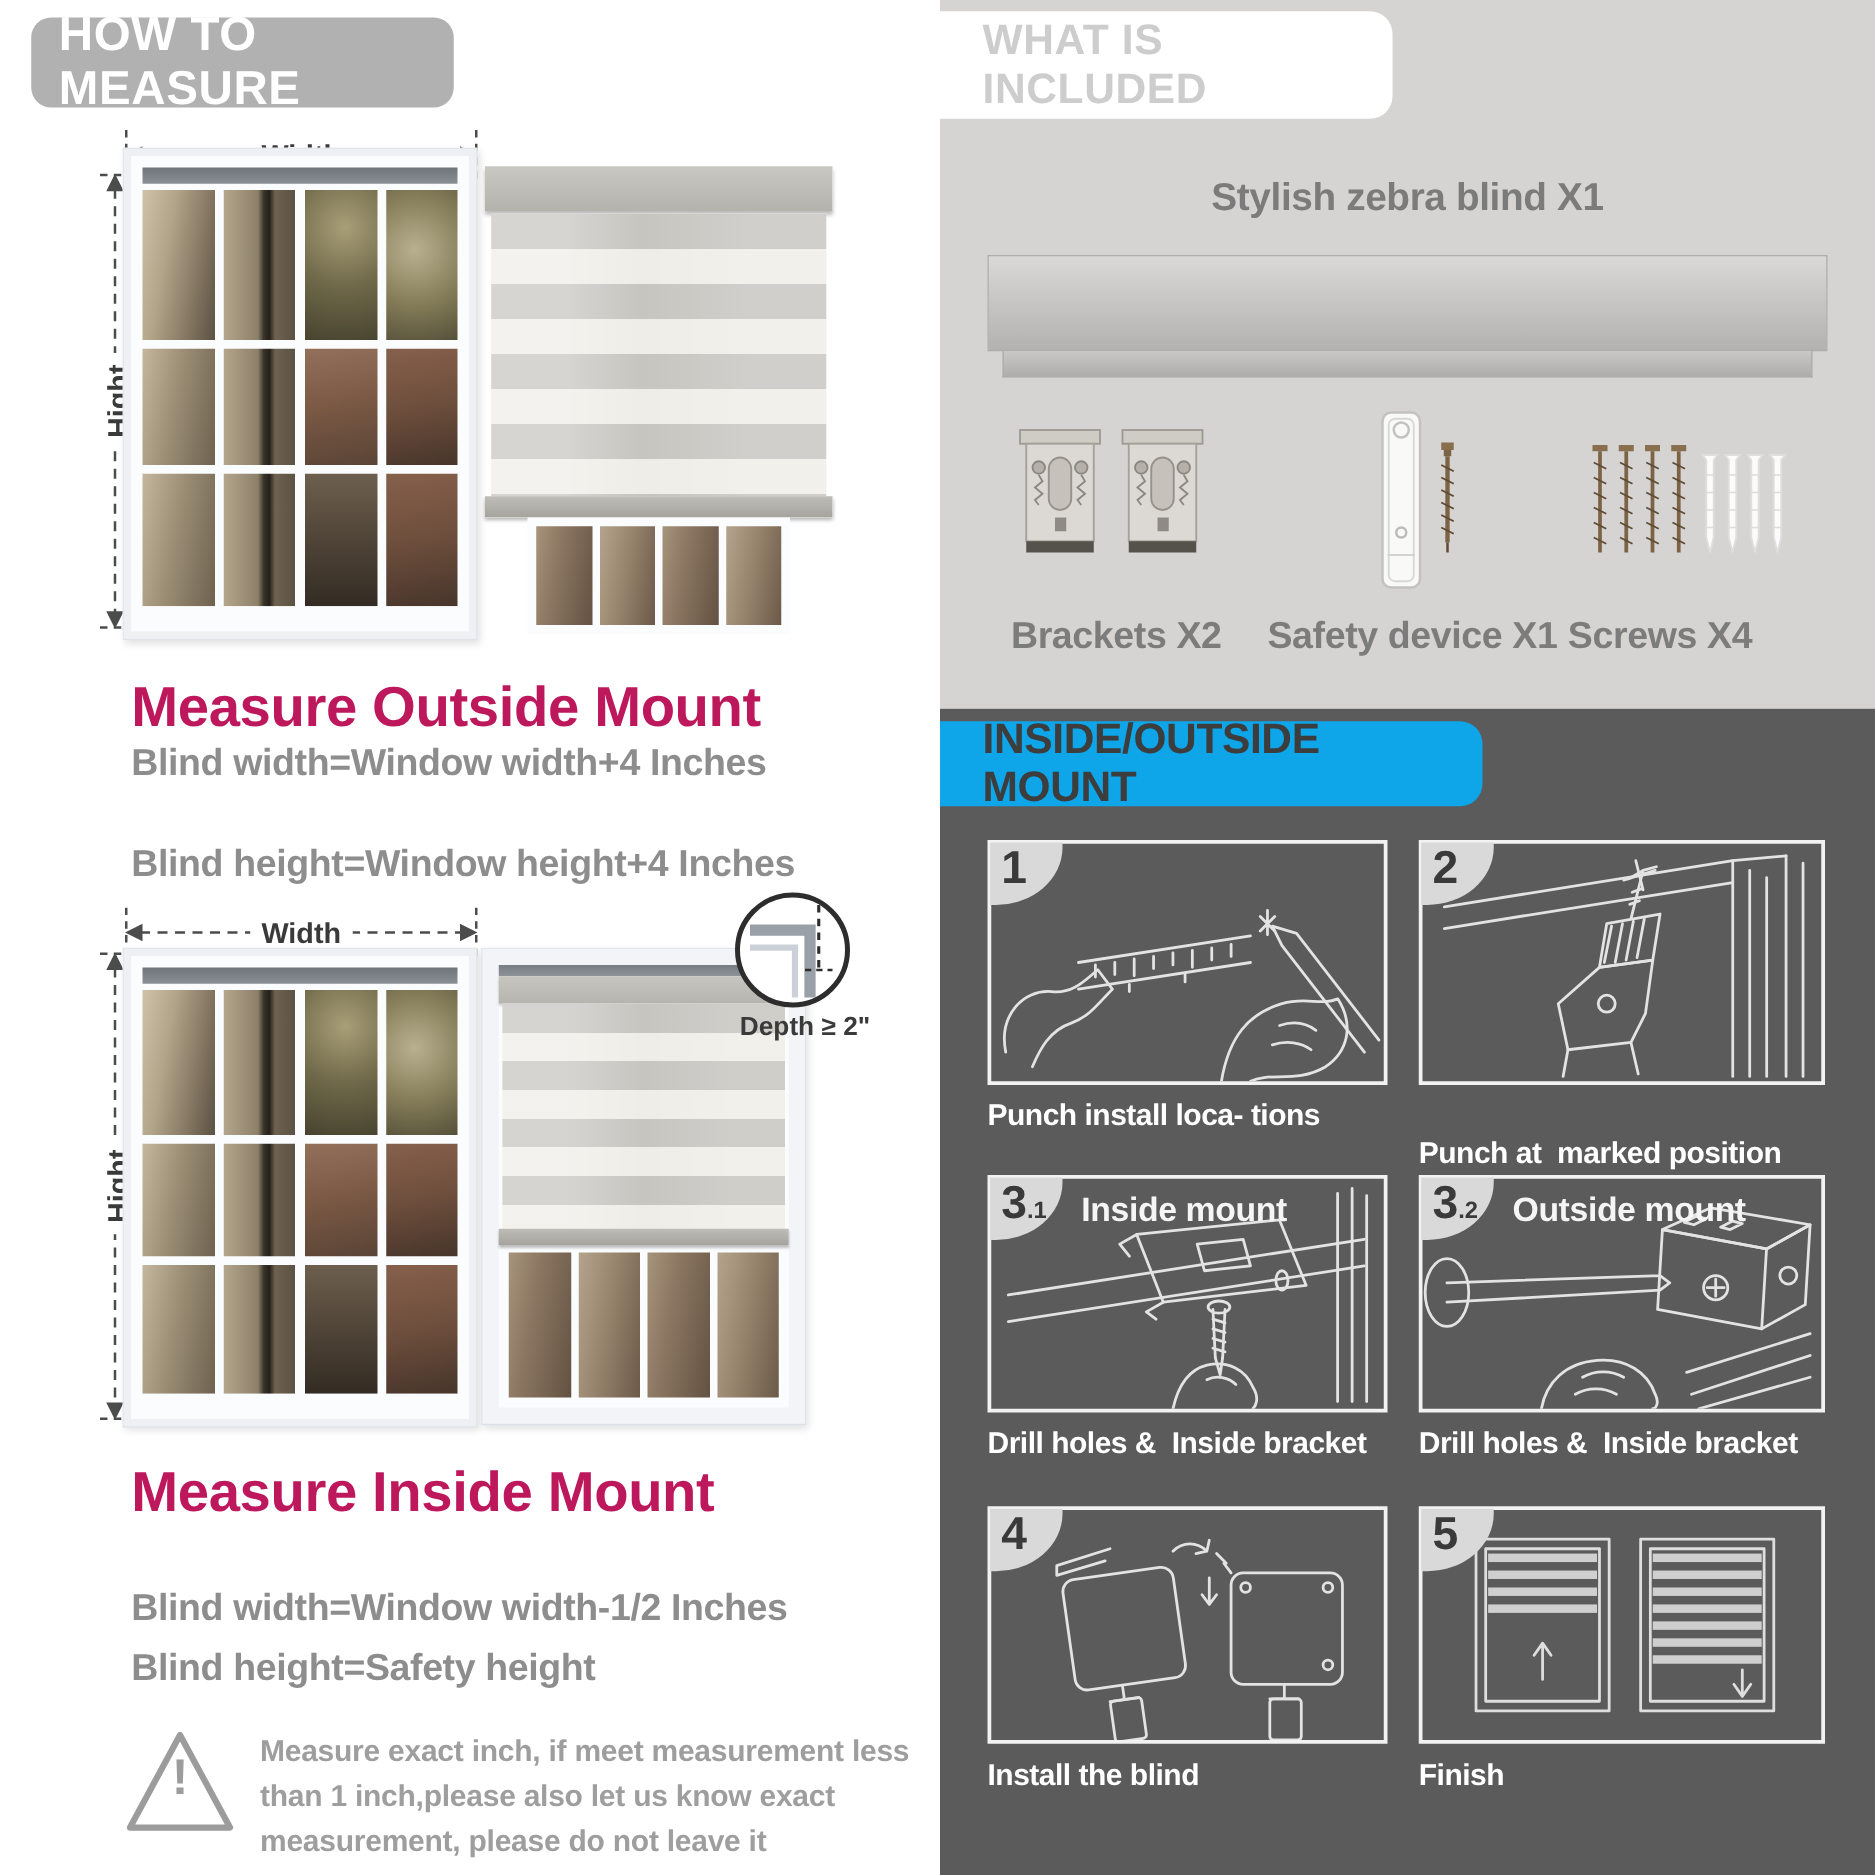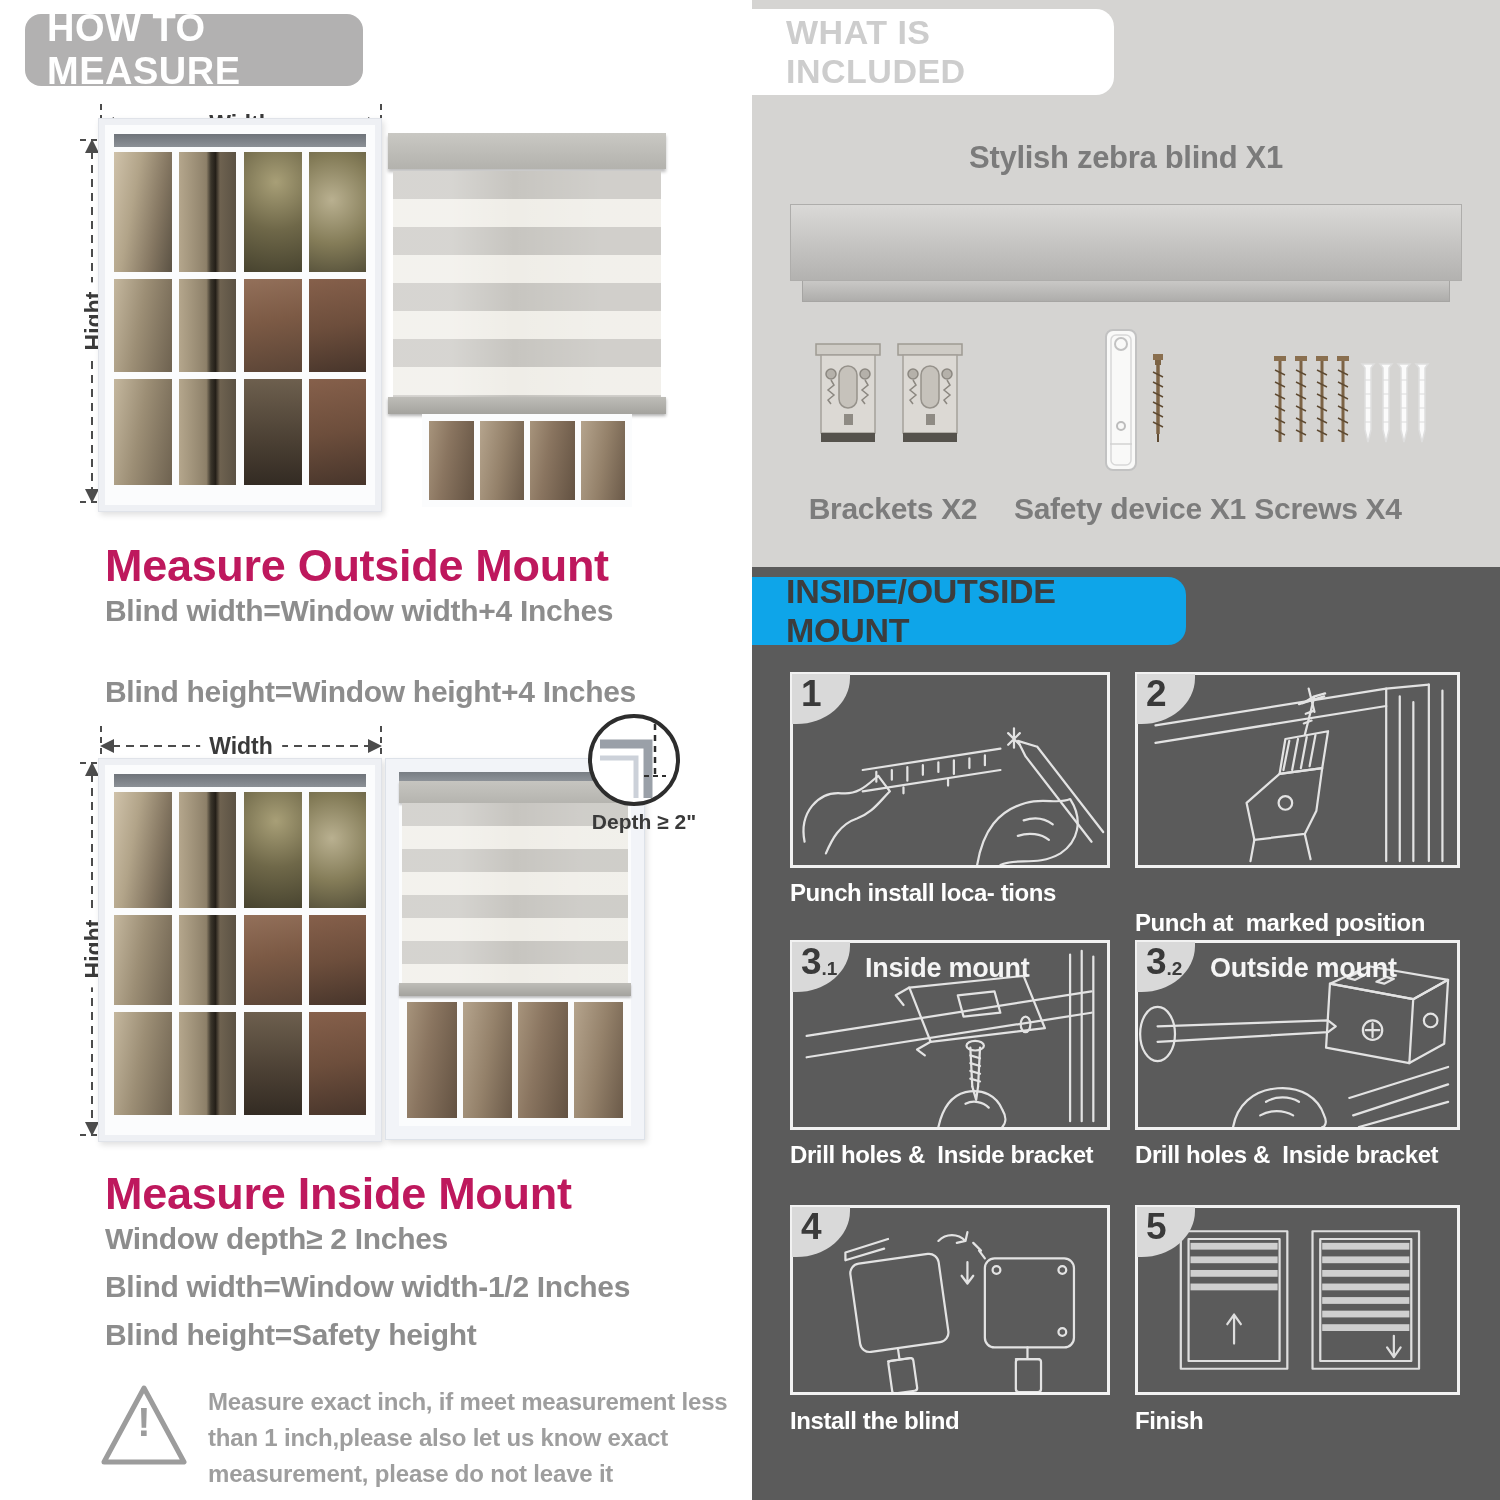--- a/index.html
+++ b/index.html
@@ -264,7 +264,6 @@
   <div class="depth-label">Depth ≥ 2"</div>
 
   <div class="sec-title" style="left:105px;top:1168px;">Measure Inside Mount</div>
-  <div class="sec-line" style="left:105px;top:1222px;">Window depth≥ 2 Inches</div>
   <div class="sec-line" style="left:105px;top:1270px;">Blind width=Window width-1/2 Inches</div>
   <div class="sec-line" style="left:105px;top:1318px;">Blind height=Safety height</div>
 

